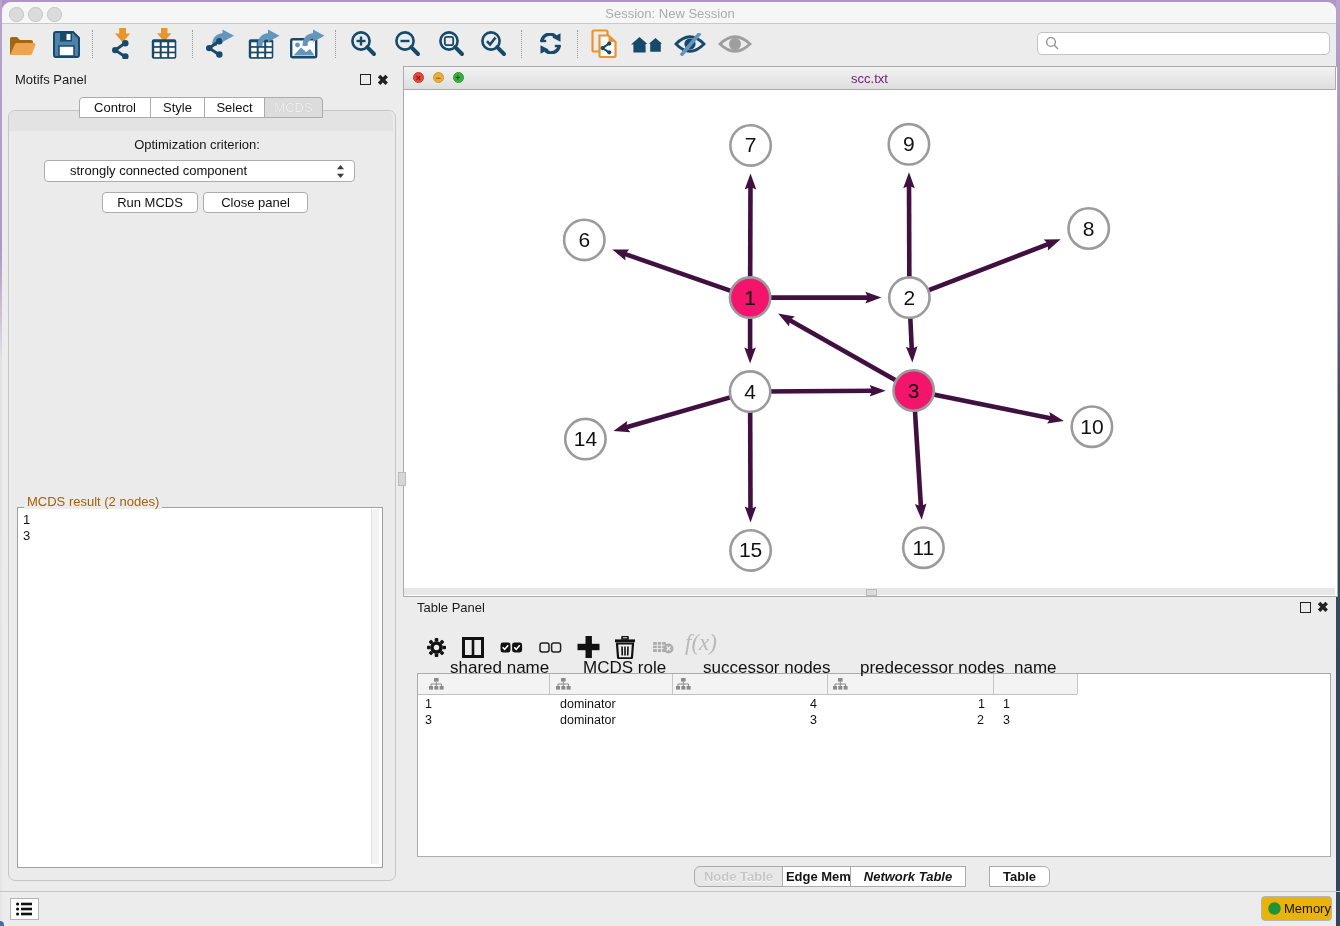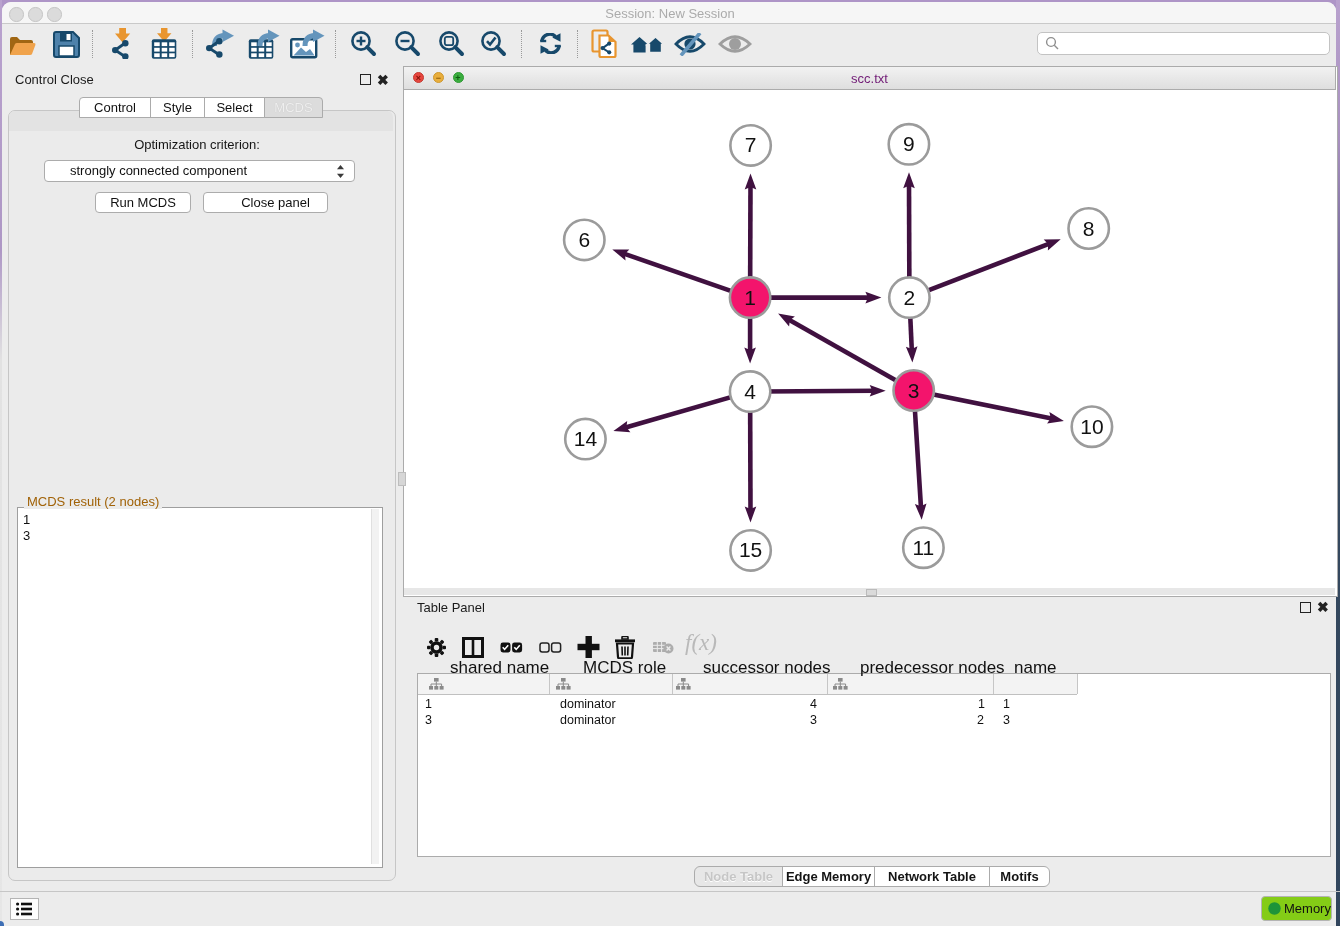--- a/index.html
+++ b/index.html
@@ -213,7 +213,7 @@
     </svg>
   </div>
 
-<div class="abs" id="cphead">Control Close</div>
+<div class="abs" id="cphead">Motifs Panel</div>
 <div class="winbtn" style="left:360px;top:74px;"></div>
 <div class="xbtn" style="left:377px;top:74px;">✖</div>
 <div class="abs" id="cpanel"></div>

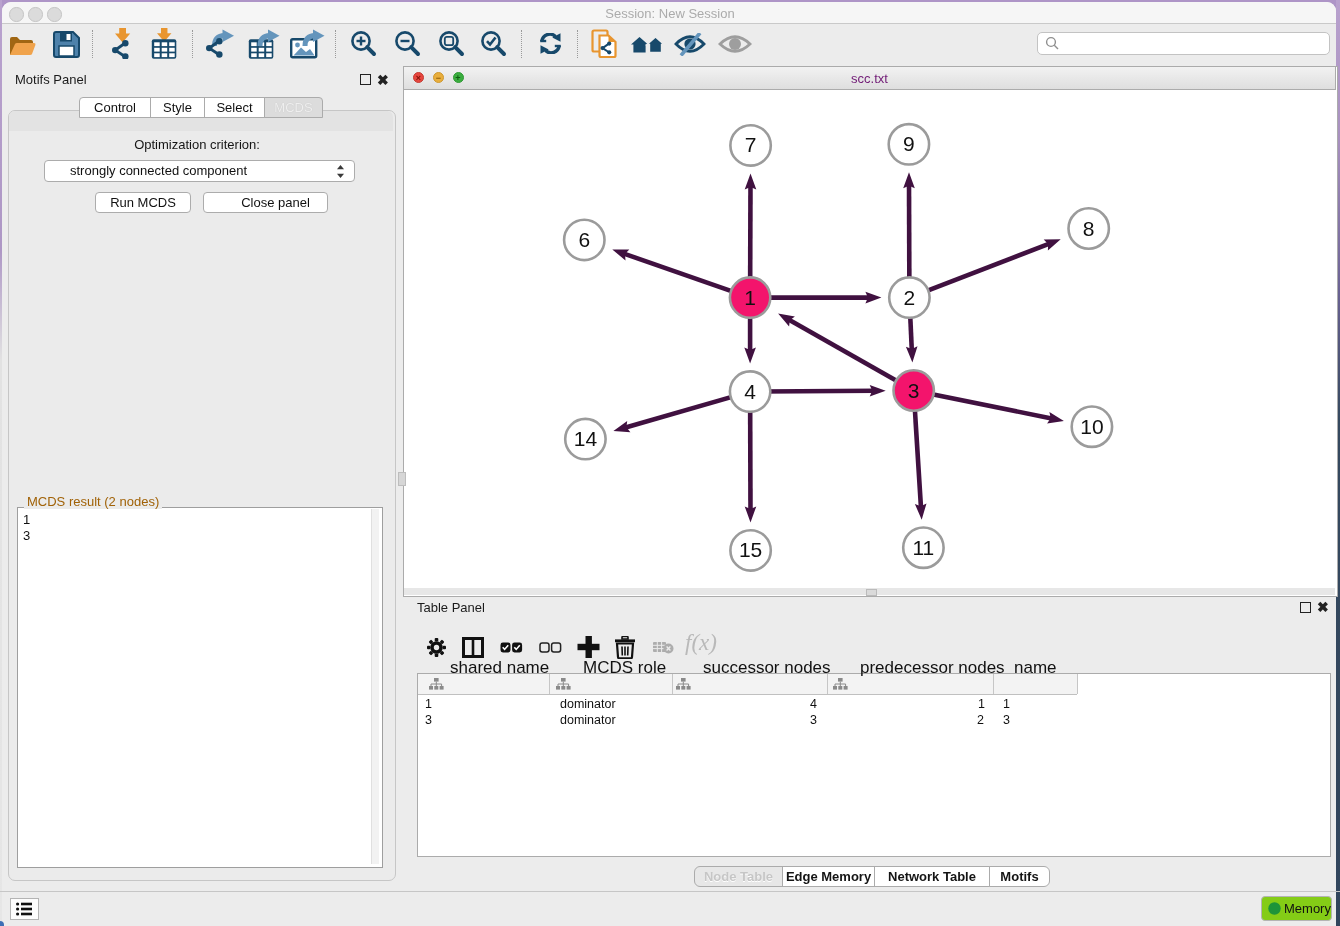--- a/index.html
+++ b/index.html
@@ -228,7 +228,7 @@
       <polygon points="4.5,0 8,4.3 1,4.3" fill="#3a3a3a"></polygon>
       <polygon points="4.5,13 8,8.7 1,8.7" fill="#3a3a3a"></polygon>
     </svg></div>
-<div class="btn" style="left:95px;width:94px;">Run MCDS</div>
+<div class="btn" style="left:102px;width:94px;">Run MCDS</div>
 <div class="btn" style="left:203px;width:103px;padding-left:20px;">Close panel</div>
 <div class="abs" id="fieldset"></div>
 <div class="abs" id="fsscroll"></div>

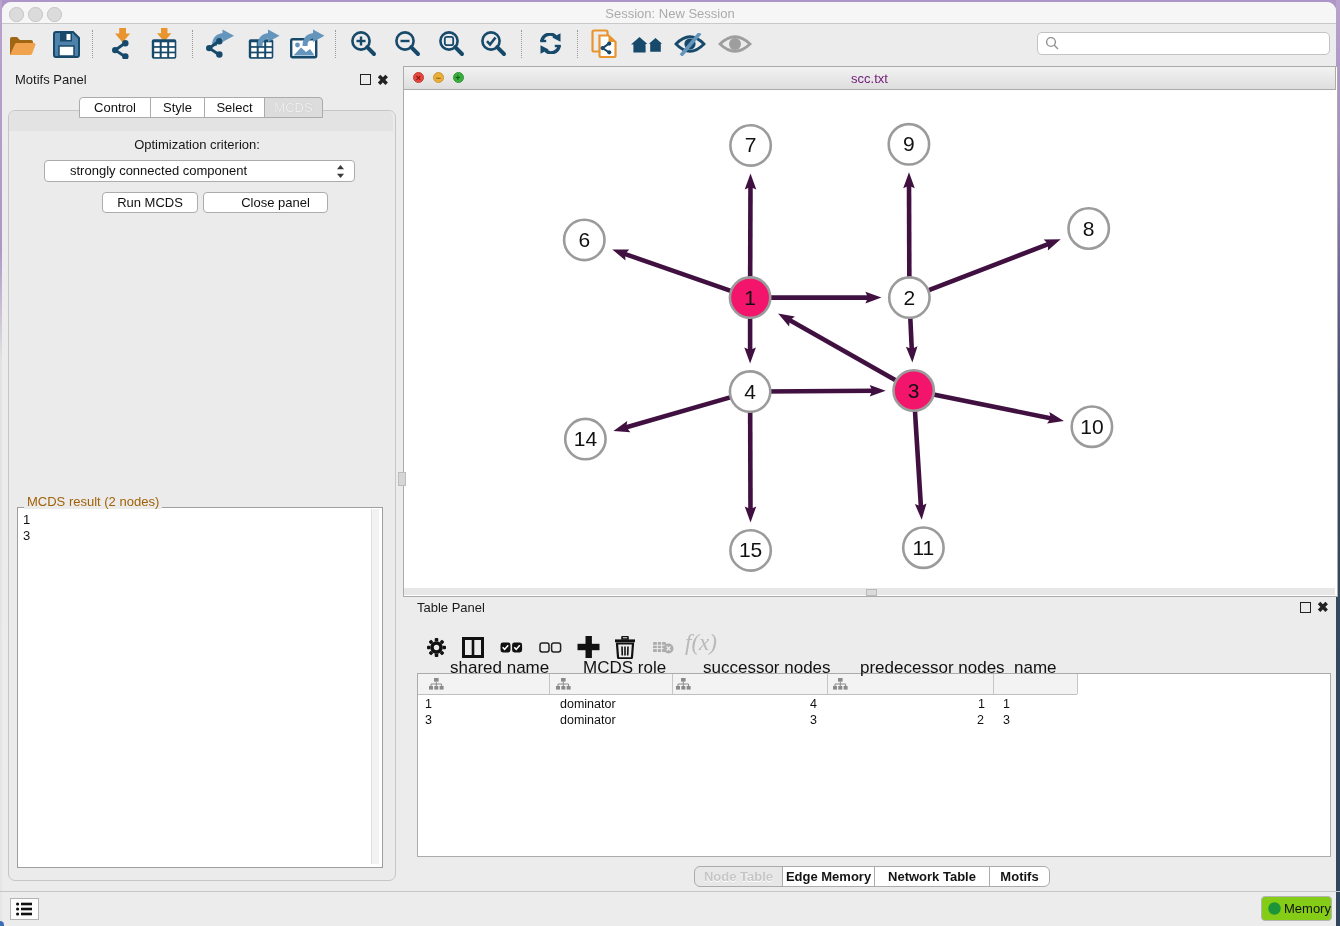--- a/index.html
+++ b/index.html
@@ -229,7 +229,7 @@
       <polygon points="4.5,13 8,8.7 1,8.7" fill="#3a3a3a"></polygon>
     </svg></div>
 <div class="btn" style="left:102px;width:94px;">Run MCDS</div>
-<div class="btn" style="left:203px;width:103px;padding-left:20px;">Close panel</div>
+<div class="btn" style="left:203px;width:103px;">Close panel</div>
 <div class="abs" id="fieldset"></div>
 <div class="abs" id="fsscroll"></div>
 <div class="abs" id="fslegend">MCDS result (2 nodes)</div>

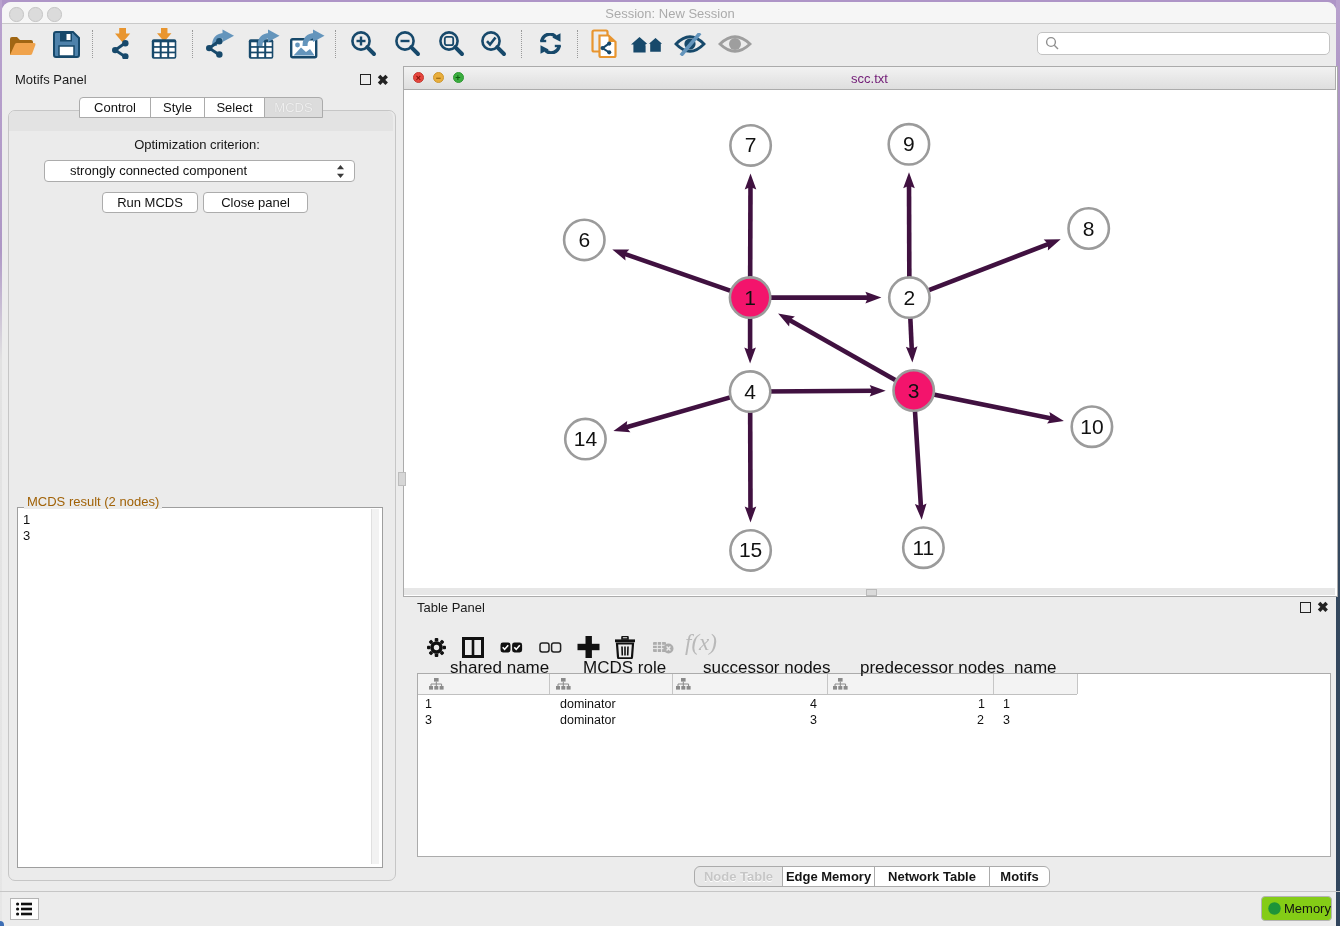--- a/index.html
+++ b/index.html
@@ -448,7 +448,7 @@
 
 <div class="btab" style="left:694px;width:87px;border-radius:6px 0 0 6px;background:#E7E7E7;color:#C6C6C6;text-shadow:0 1px 0 #fff;">Node Table</div>
 <div class="btab" style="left:782px;width:91px;">Edge Memory</div>
-<div class="btab" style="left:874px;width:114px;">Network Table</div>
+<div class="btab" style="left:850px;width:114px;font-style:italic;">Network Table</div>
 <div class="btab" style="left:989px;width:59px;border-radius:0 6px 6px 0;">Motifs</div>
 
 <div class="abs" id="statusline"></div>

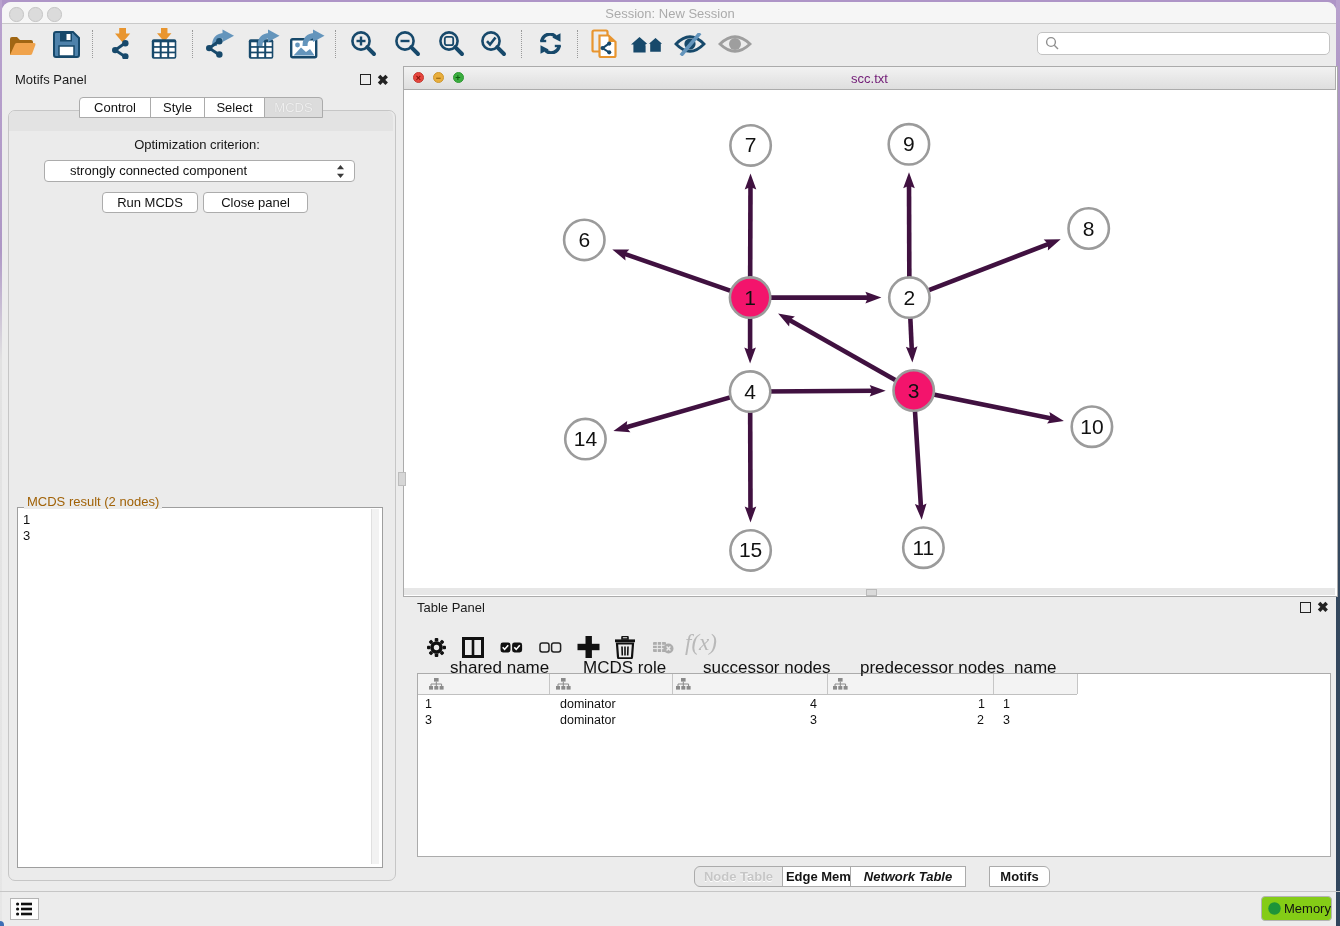--- a/index.html
+++ b/index.html
@@ -449,7 +449,7 @@
 <div class="btab" style="left:694px;width:87px;border-radius:6px 0 0 6px;background:#E7E7E7;color:#C6C6C6;text-shadow:0 1px 0 #fff;">Node Table</div>
 <div class="btab" style="left:782px;width:91px;">Edge Memory</div>
 <div class="btab" style="left:850px;width:114px;font-style:italic;">Network Table</div>
-<div class="btab" style="left:989px;width:59px;border-radius:0 6px 6px 0;">Motifs</div>
+<div class="btab" style="left:989px;width:59px;border-radius:0 6px 6px 0;">Table</div>
 
 <div class="abs" id="statusline"></div>
 <div class="abs" id="listbtn">

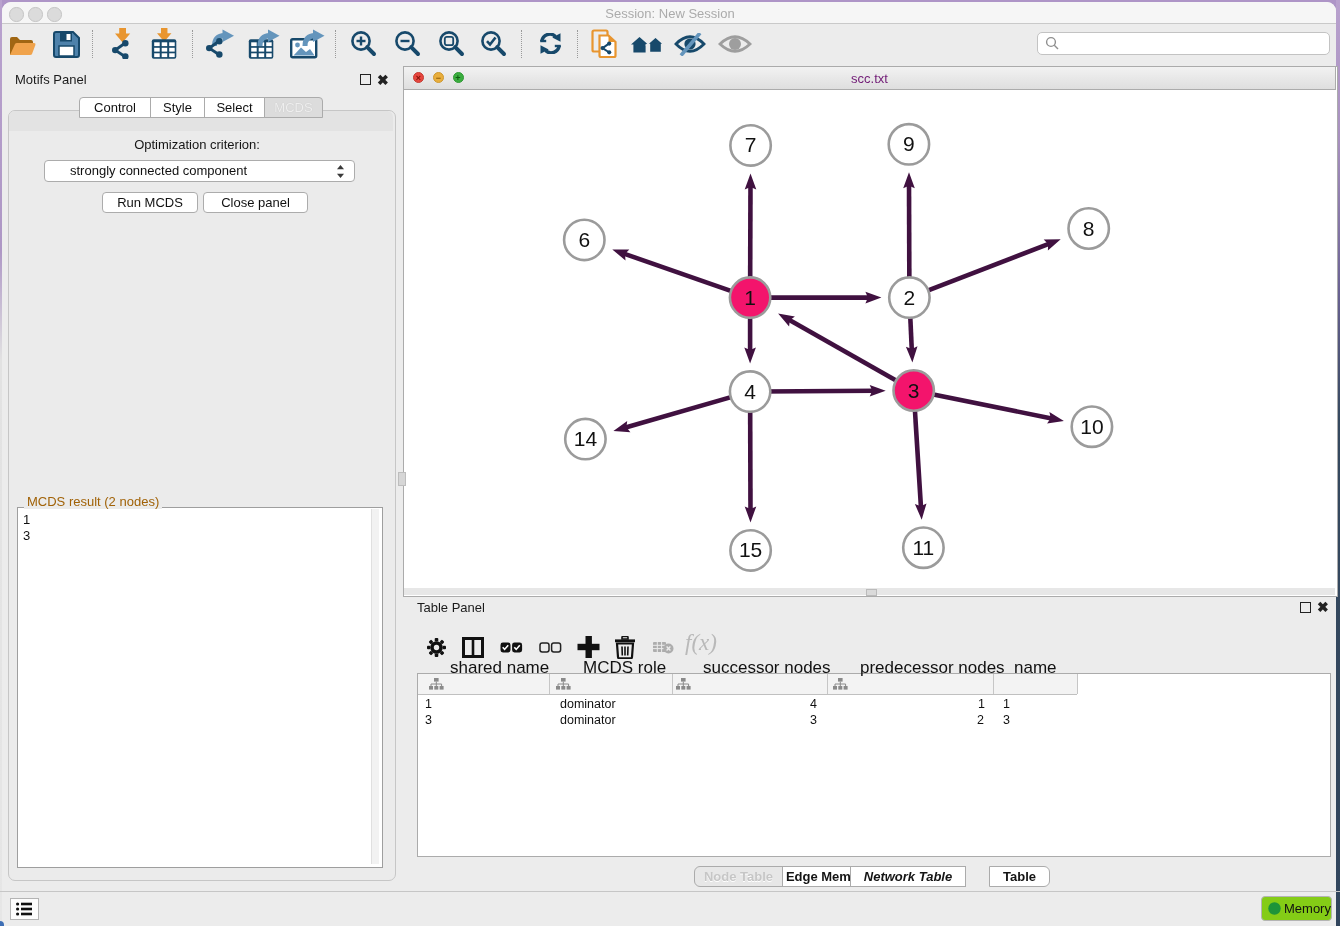--- a/index.html
+++ b/index.html
@@ -48,7 +48,7 @@
 
 #statusline{left:0px;top:891px;width:1340px;height:0;border-top:1px solid #C6C6C6;}
 #listbtn{left:10px;top:898px;width:27px;height:20px;background:#FDFDFD;border:1px solid #B4B4B4;}
-#membtn{left:1261px;top:896px;width:69px;height:23px;background:#84cc16;border:1px solid #B4B4B4;border-radius:4px;font-size:12px;color:#111;}
+#membtn{left:1261px;top:896px;width:69px;height:23px;background:#eab308;border:1px solid #B4B4B4;border-radius:4px;font-size:12px;color:#111;}
 </style></head>
 <body>
 <div class="abs" id="win"></div>

